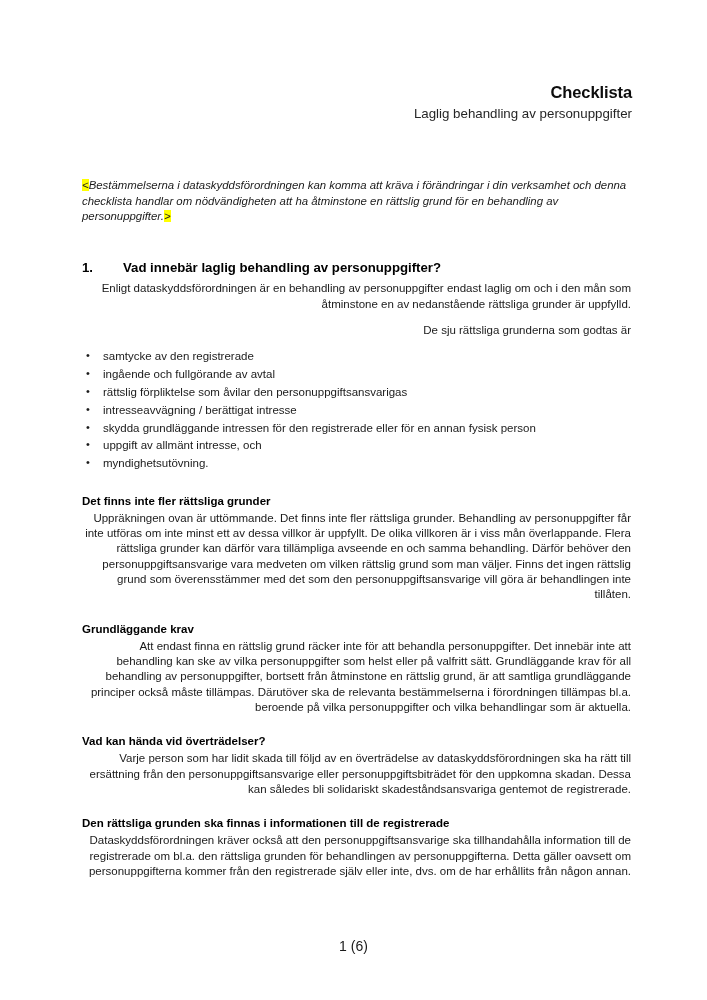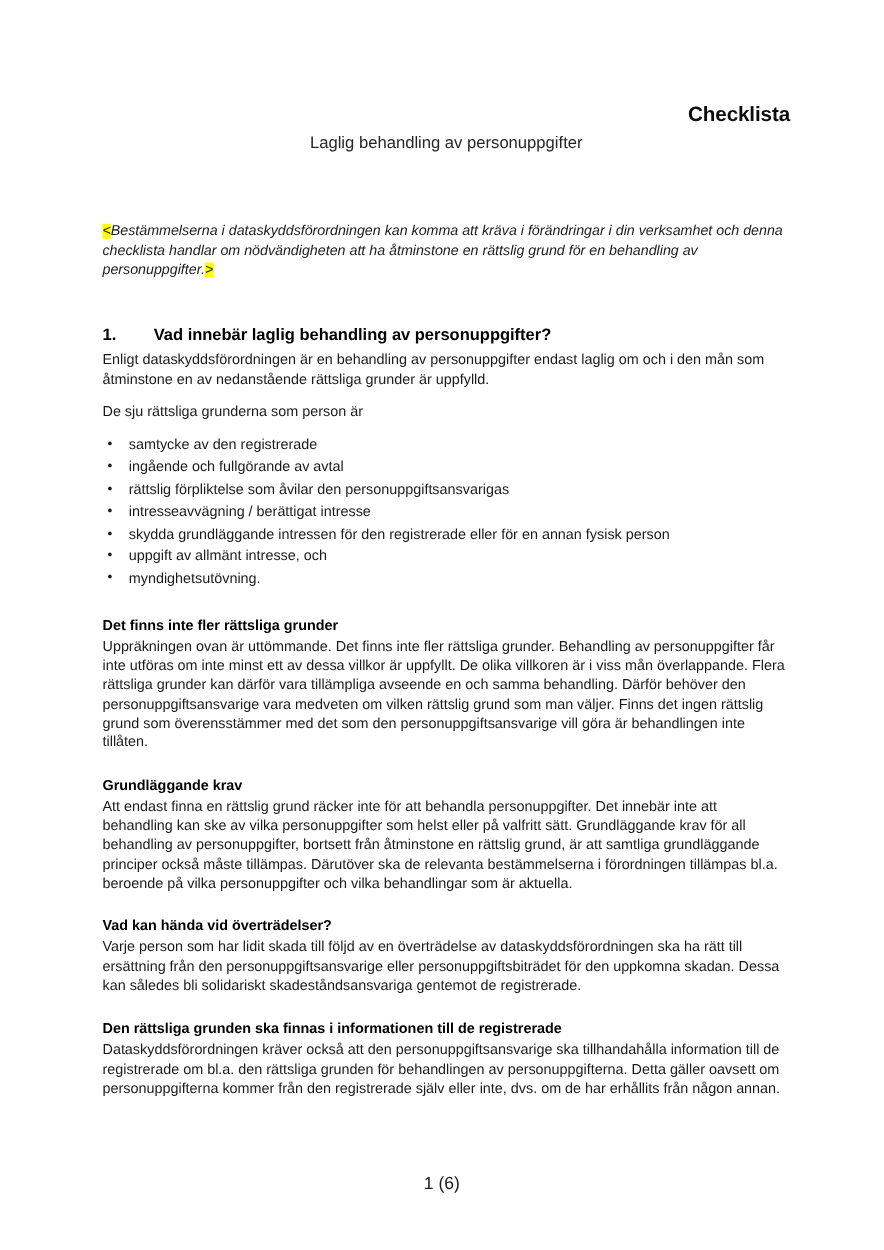--- a/index.html
+++ b/index.html
@@ -44,7 +44,6 @@
     line-height: 1.3;
     color: #262626;
     margin: 2px 0 0 0;
-    text-align: center;
   }
   
   .content {

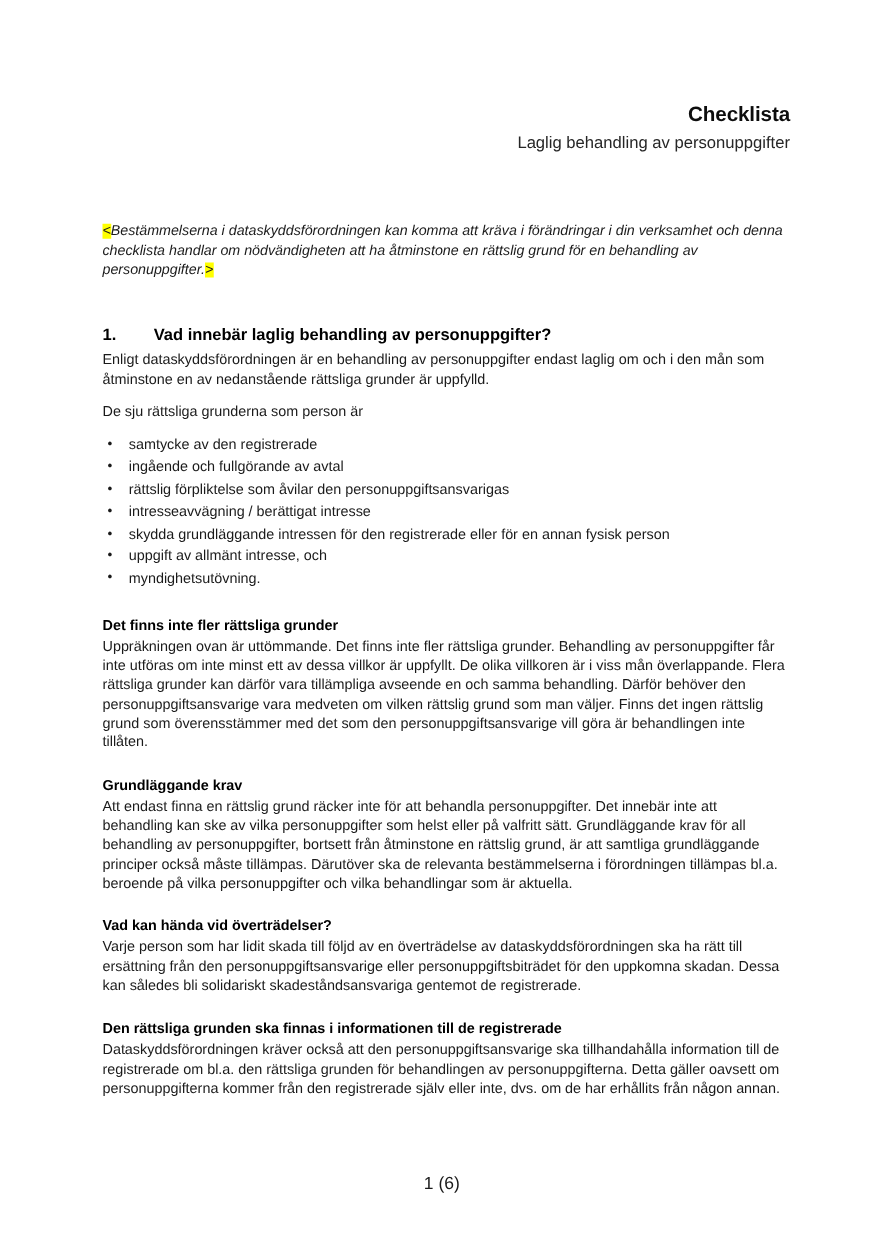--- a/index.html
+++ b/index.html
@@ -81,6 +81,7 @@
     line-height: 1.335;
     margin: 0 0 11px 0;
     color: #1a1a1a;
+    text-align: right;
   }
   p.body-text.tight { margin-bottom: 0; }
   .sub-heading {

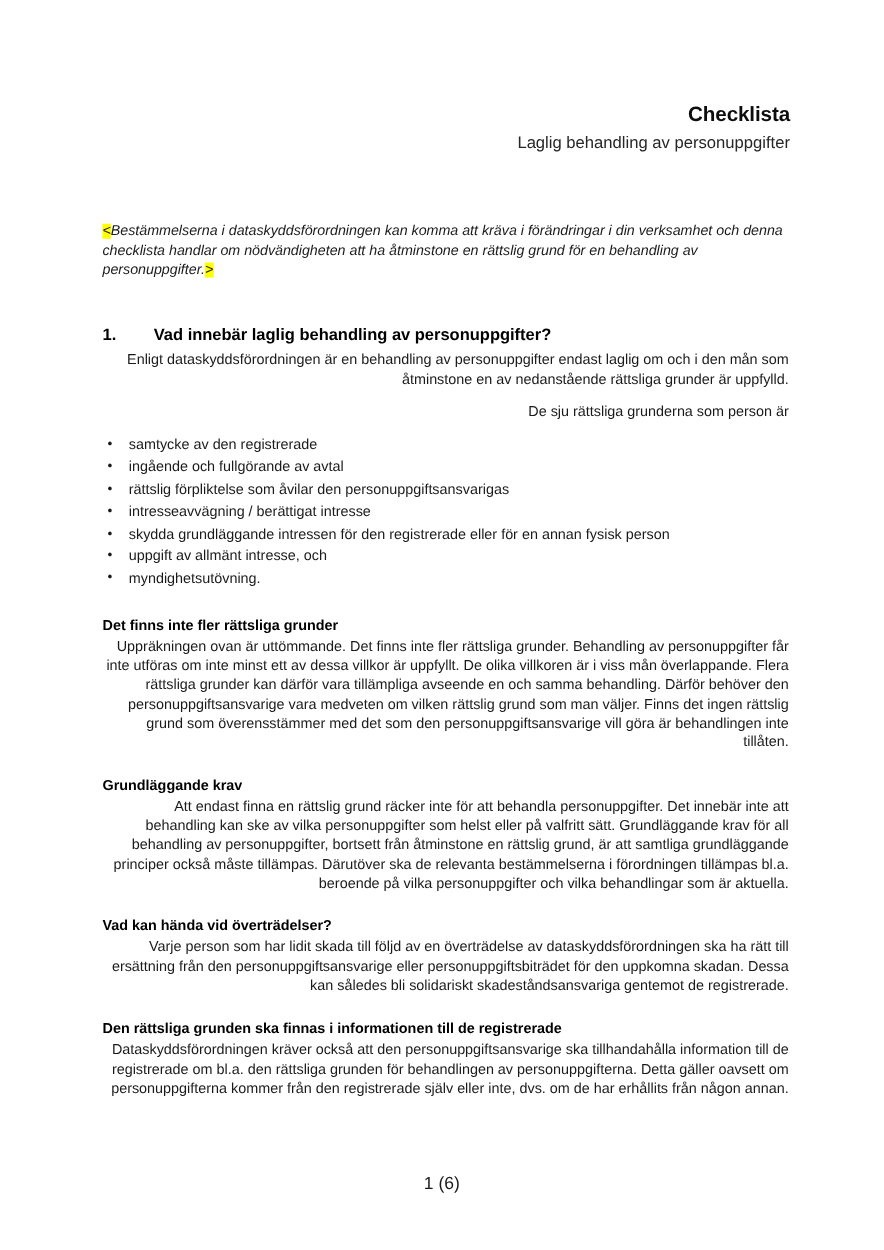--- a/index.html
+++ b/index.html
@@ -145,7 +145,7 @@
 
     <p class="body-text">Enligt dataskyddsförordningen är en behandling av personuppgifter endast laglig om och i den mån som åtminstone en av nedanstående rättsliga grunder är uppfylld.</p>
 
-    <p class="body-text tight">De sju rättsliga grunderna som person är</p>
+    <p class="body-text tight">De sju rättsliga grunderna som godtas är</p>
 
     <ul class="grounds">
       <li>samtycke av den registrerade</li>

